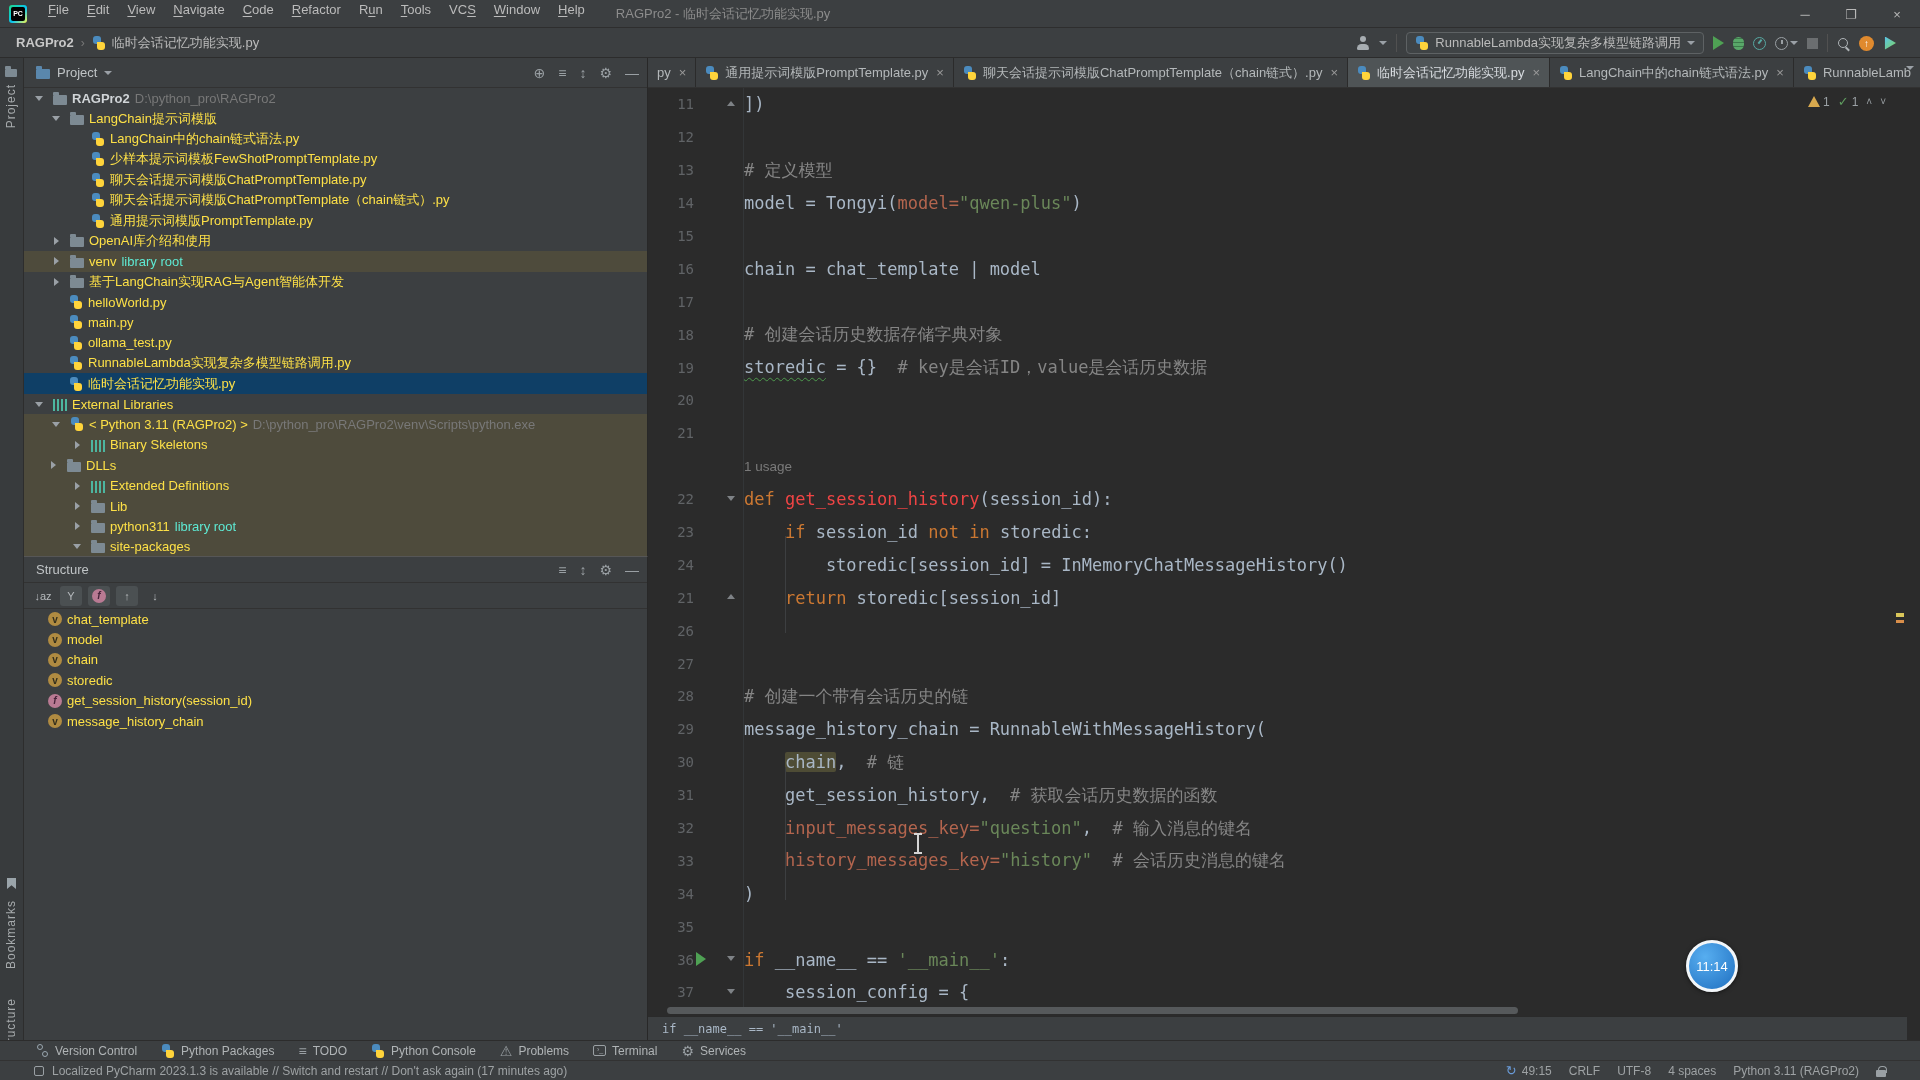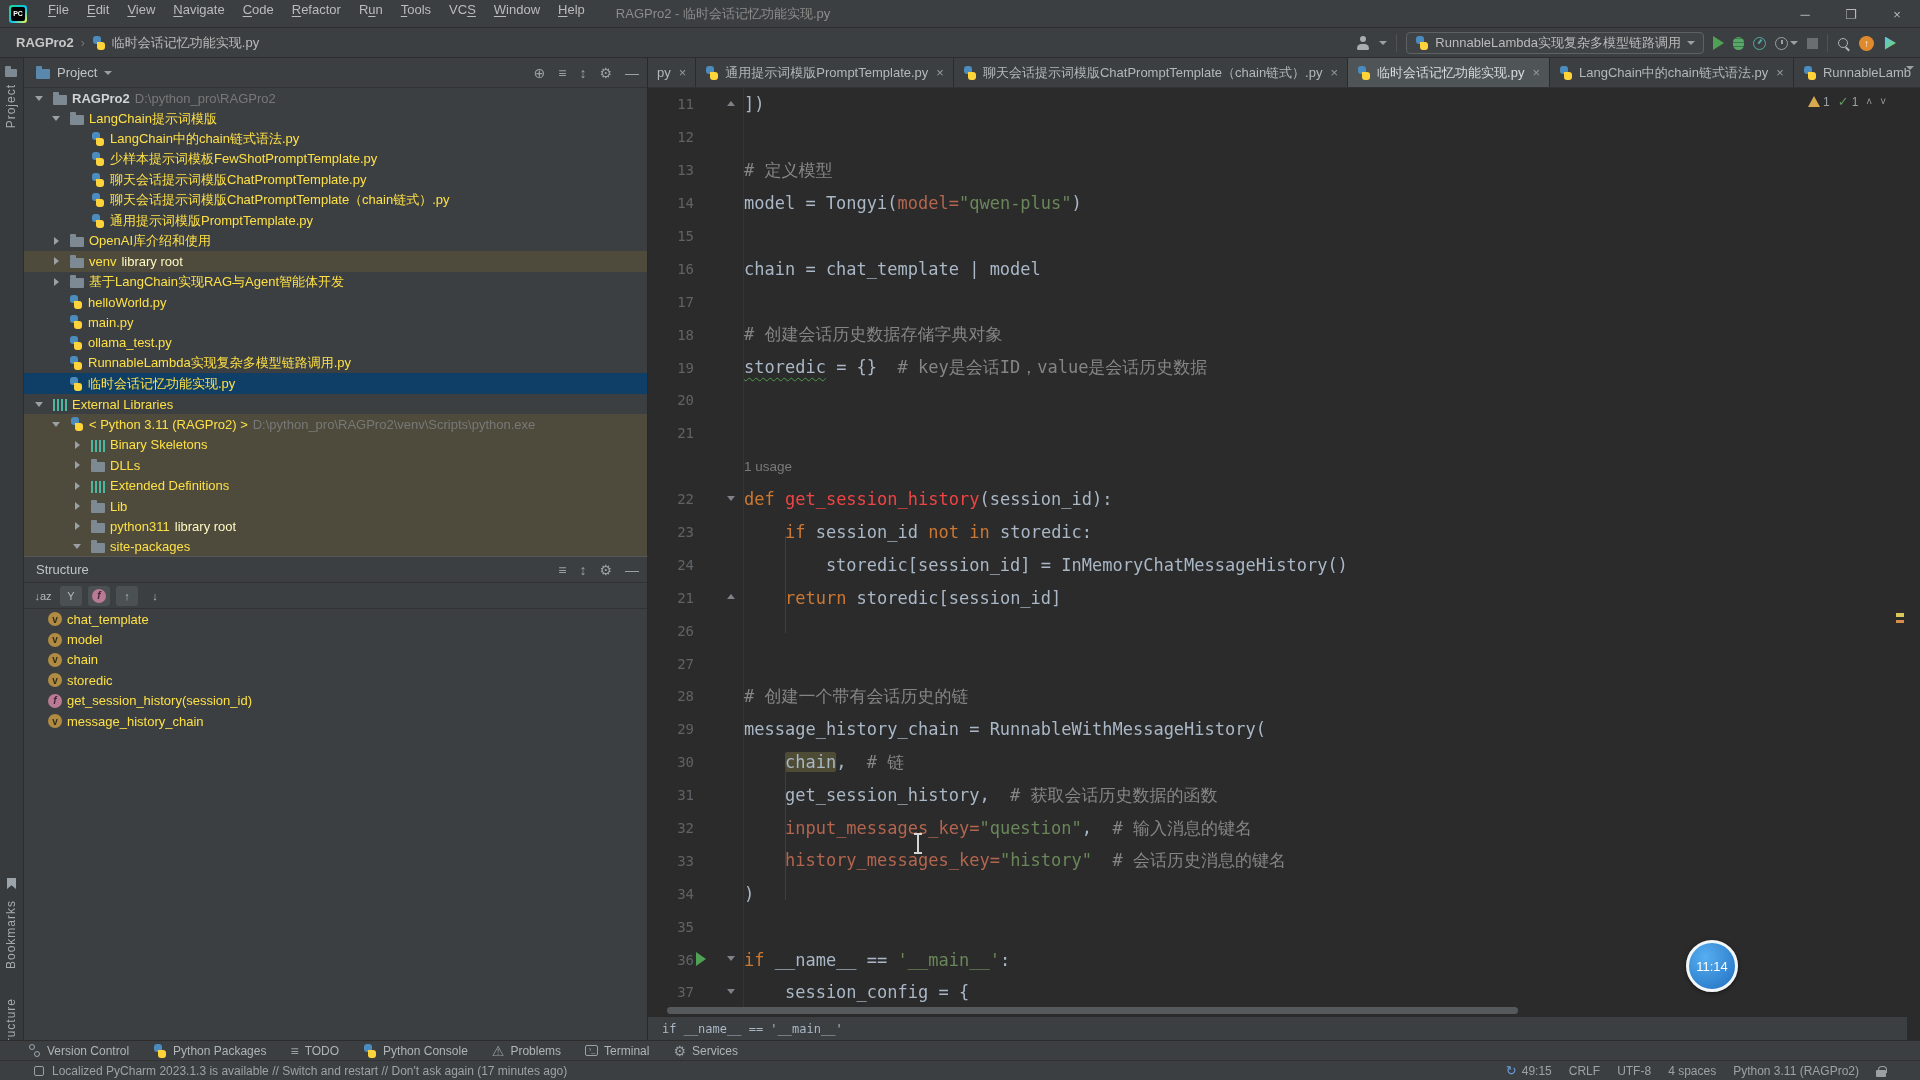--- a/index.html
+++ b/index.html
@@ -122,7 +122,7 @@
               overflow:hidden; gap:5px; }
   .tree-row .lbl { color:#fde047; }
   .tree-row.bold .lbl { font-weight:bold; color:#d0d4d7; }
-  .tree-row .suffix { color:#fef9c3; }
+  .tree-row .suffix { color:#5eead4; }
   .tree-row .path { color:#787878; }
   .tree-row.bg-olive { background:#4e4b3c; }
   .tree-row.bg-blue  { background:#0f3f66; }

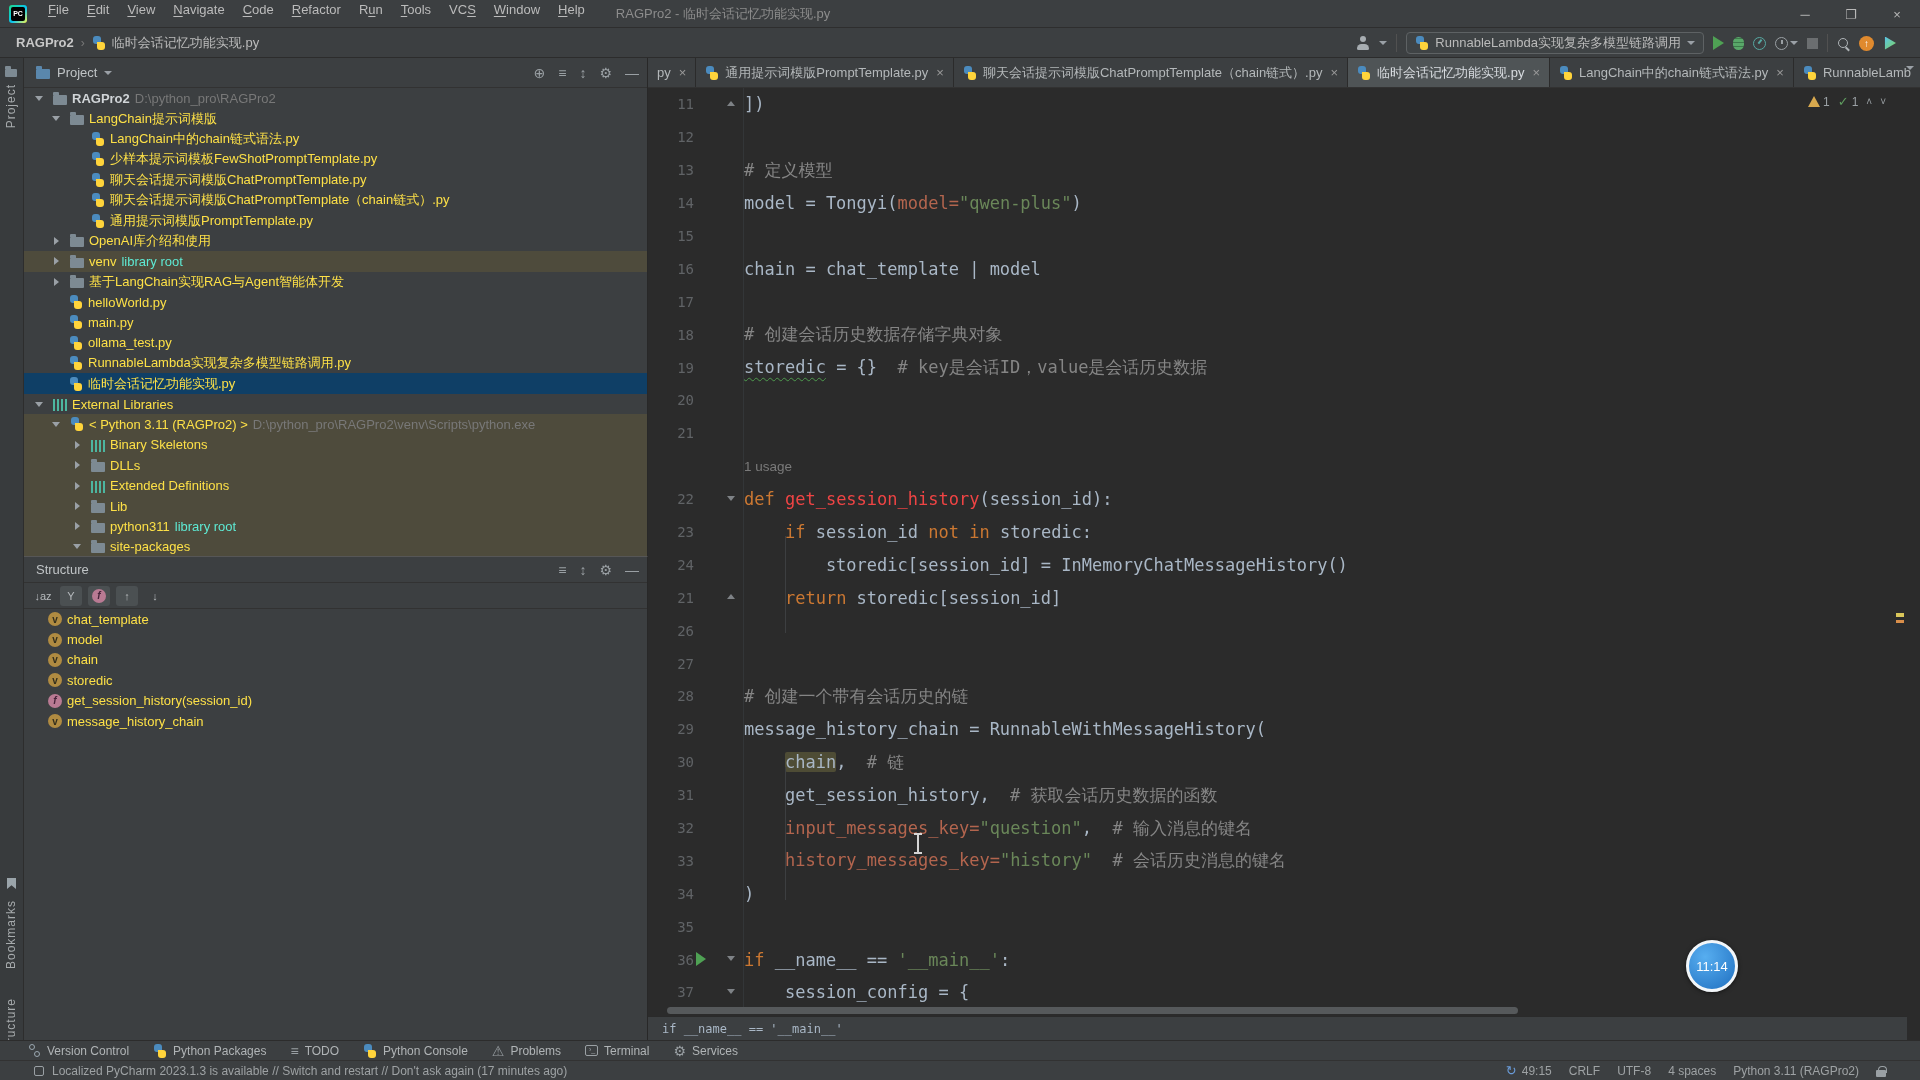--- a/index.html
+++ b/index.html
@@ -400,7 +400,7 @@
           <span class="ic-bars"></span>
           <span class="lbl">Binary Skeletons</span>
         </div>
-        <div class="tree-row bg-olive" style="padding-left: 44px;">
+        <div class="tree-row bg-olive" style="padding-left: 20px;">
           <span class="chev">
             <span class="chev-right"></span>
           </span>

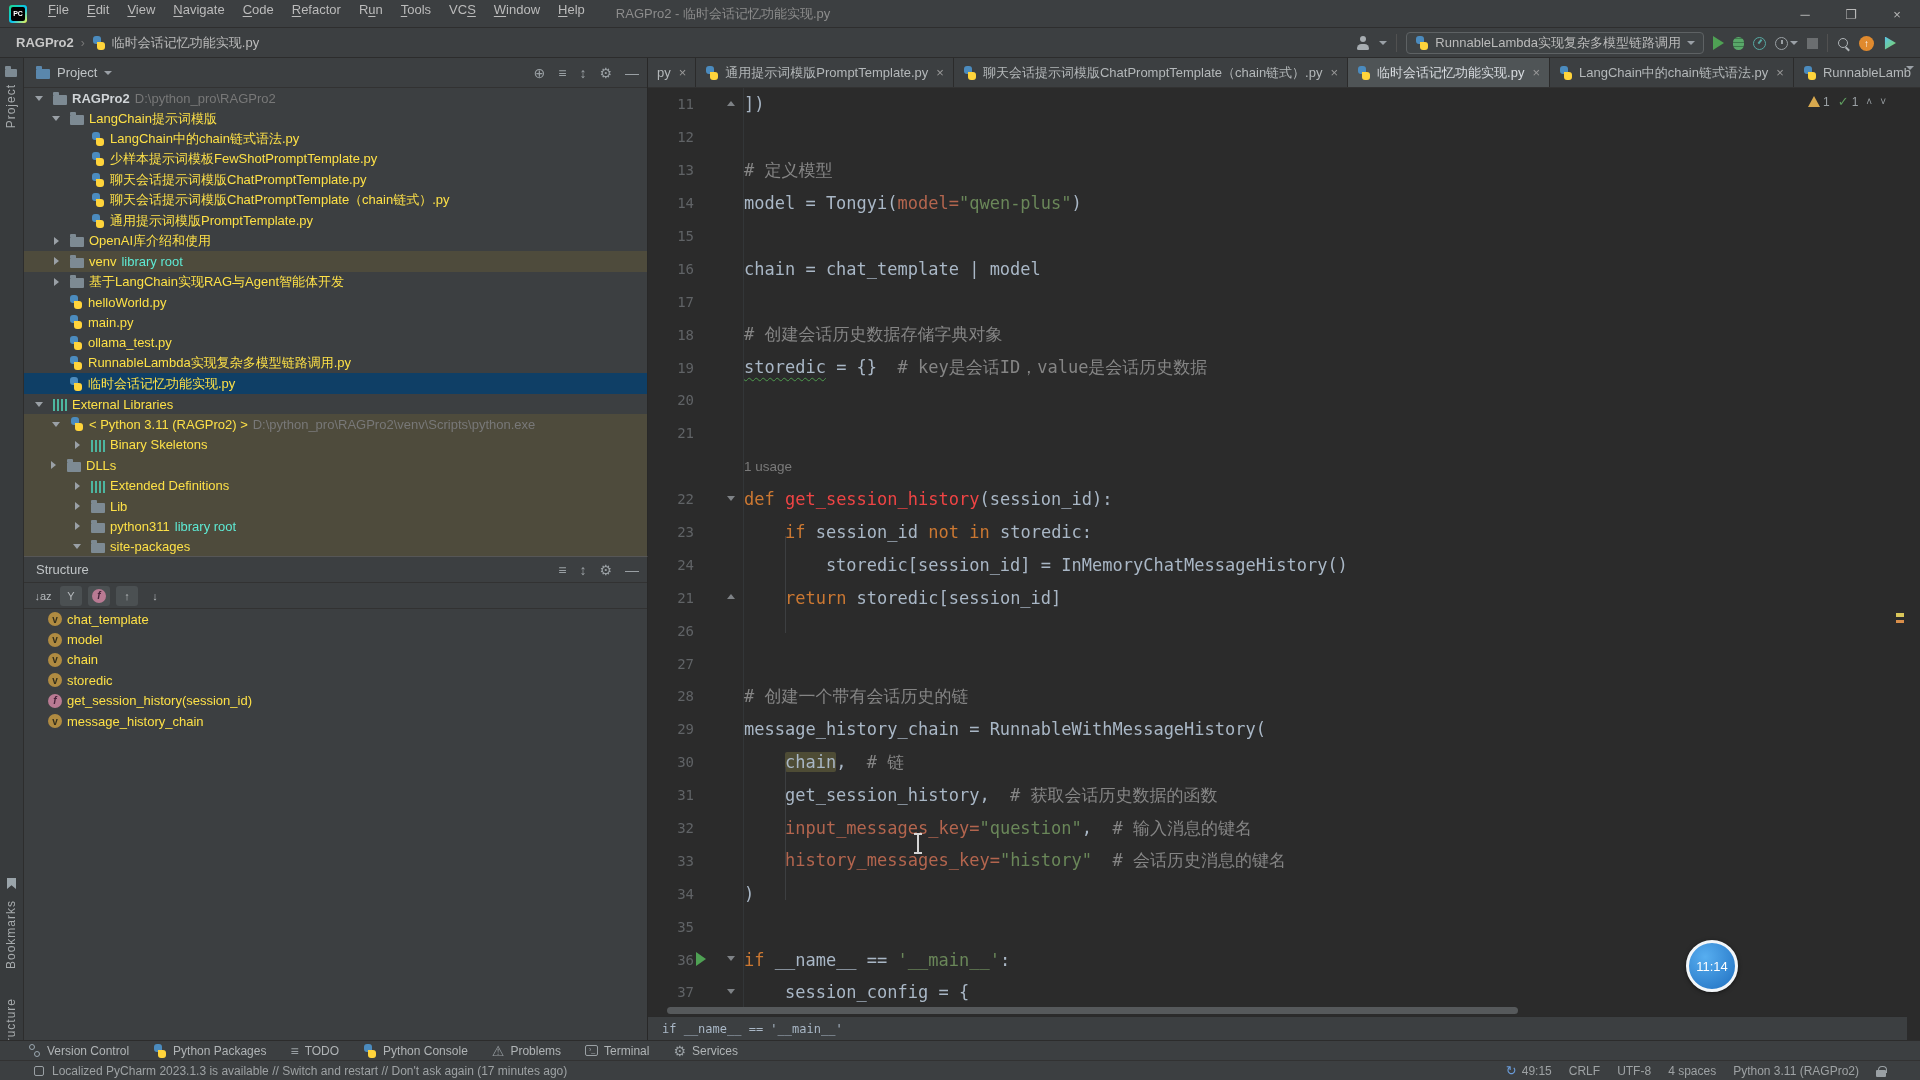--- a/index.html
+++ b/index.html
@@ -195,7 +195,7 @@
   
   .toolwindow-bar { position:absolute; left:0; top:1040px; width:1920px; height:20px;
         background:#3c3f41; border-top:1px solid #2c2c2c; display:flex; align-items:center;
-        gap:24px; padding-left:28px; font-size:12px; color:#b0b4b6;text-align:center; }
+        gap:24px; padding-left:36px; font-size:12px; color:#b0b4b6;text-align:center; }
   .tw-item { display:flex; align-items:center; gap:6px; }
   .statusbar { position:absolute; left:0; top:1060px; width:1920px; height:20px;
         background:#3c3f41; border-top:1px solid #323232; display:flex; align-items:center;

